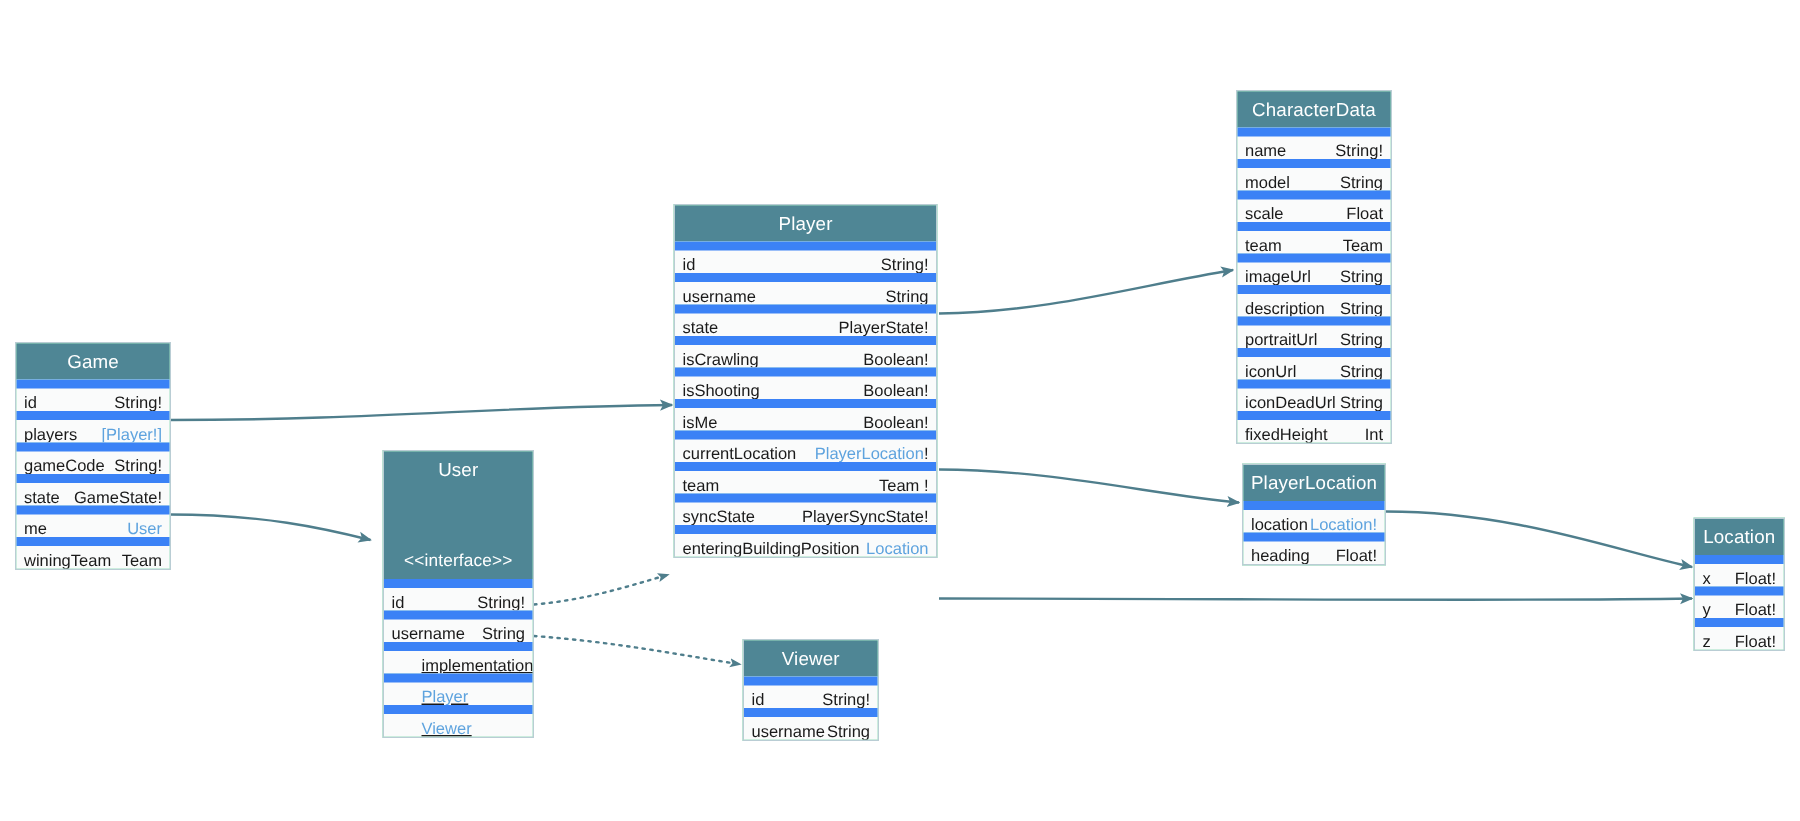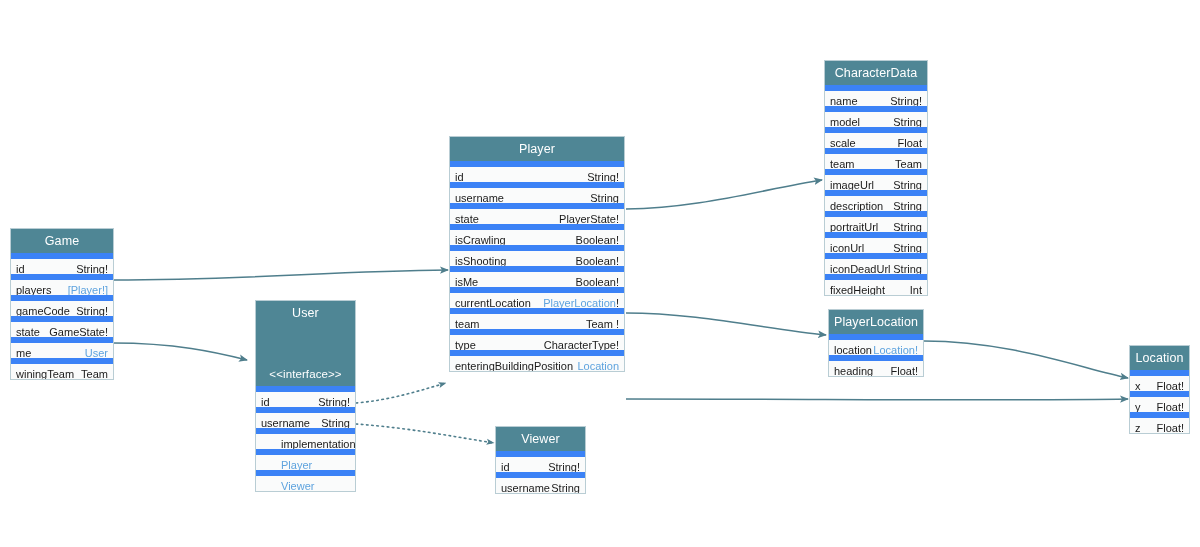--- a/index.html
+++ b/index.html
@@ -219,6 +219,10 @@
       <span class="ftype">Team !</span>
     </div>
     <div class="row">
+      <span class="fname">syncState</span>
+      <span class="ftype">PlayerSyncState!</span>
+    </div>
+    <div class="row">
       <span class="fname">type</span>
       <span class="ftype">CharacterType!</span>
     </div>

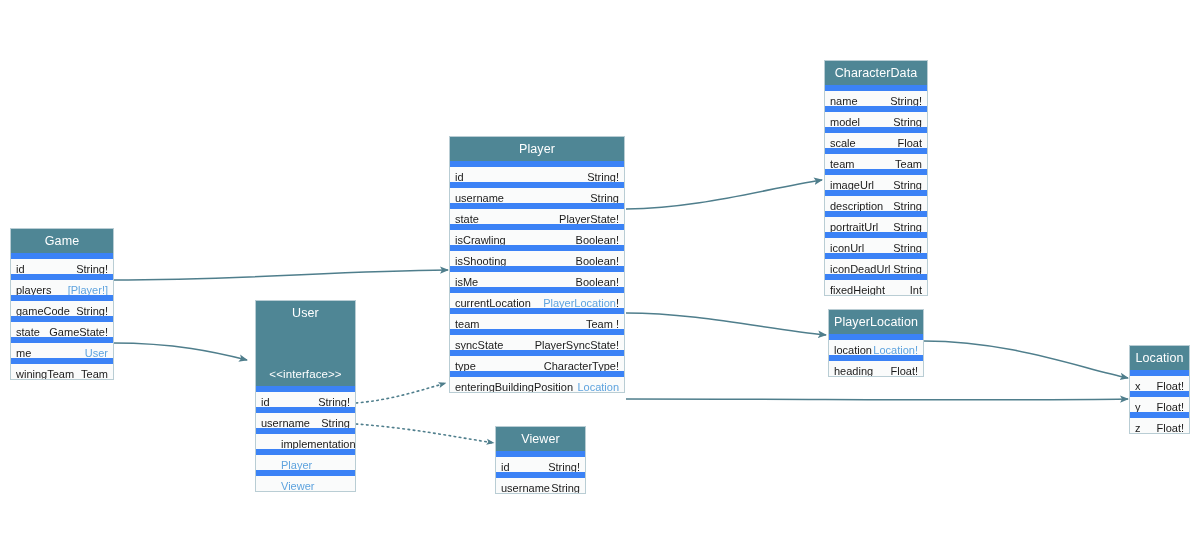--- a/index.html
+++ b/index.html
@@ -223,10 +223,6 @@
       <span class="ftype">PlayerSyncState!</span>
     </div>
     <div class="row">
-      <span class="fname">type</span>
-      <span class="ftype">CharacterType!</span>
-    </div>
-    <div class="row">
       <span class="fname">enteringBuildingPosition</span>
       <span class="ftype lnk">Location</span>
     </div>

